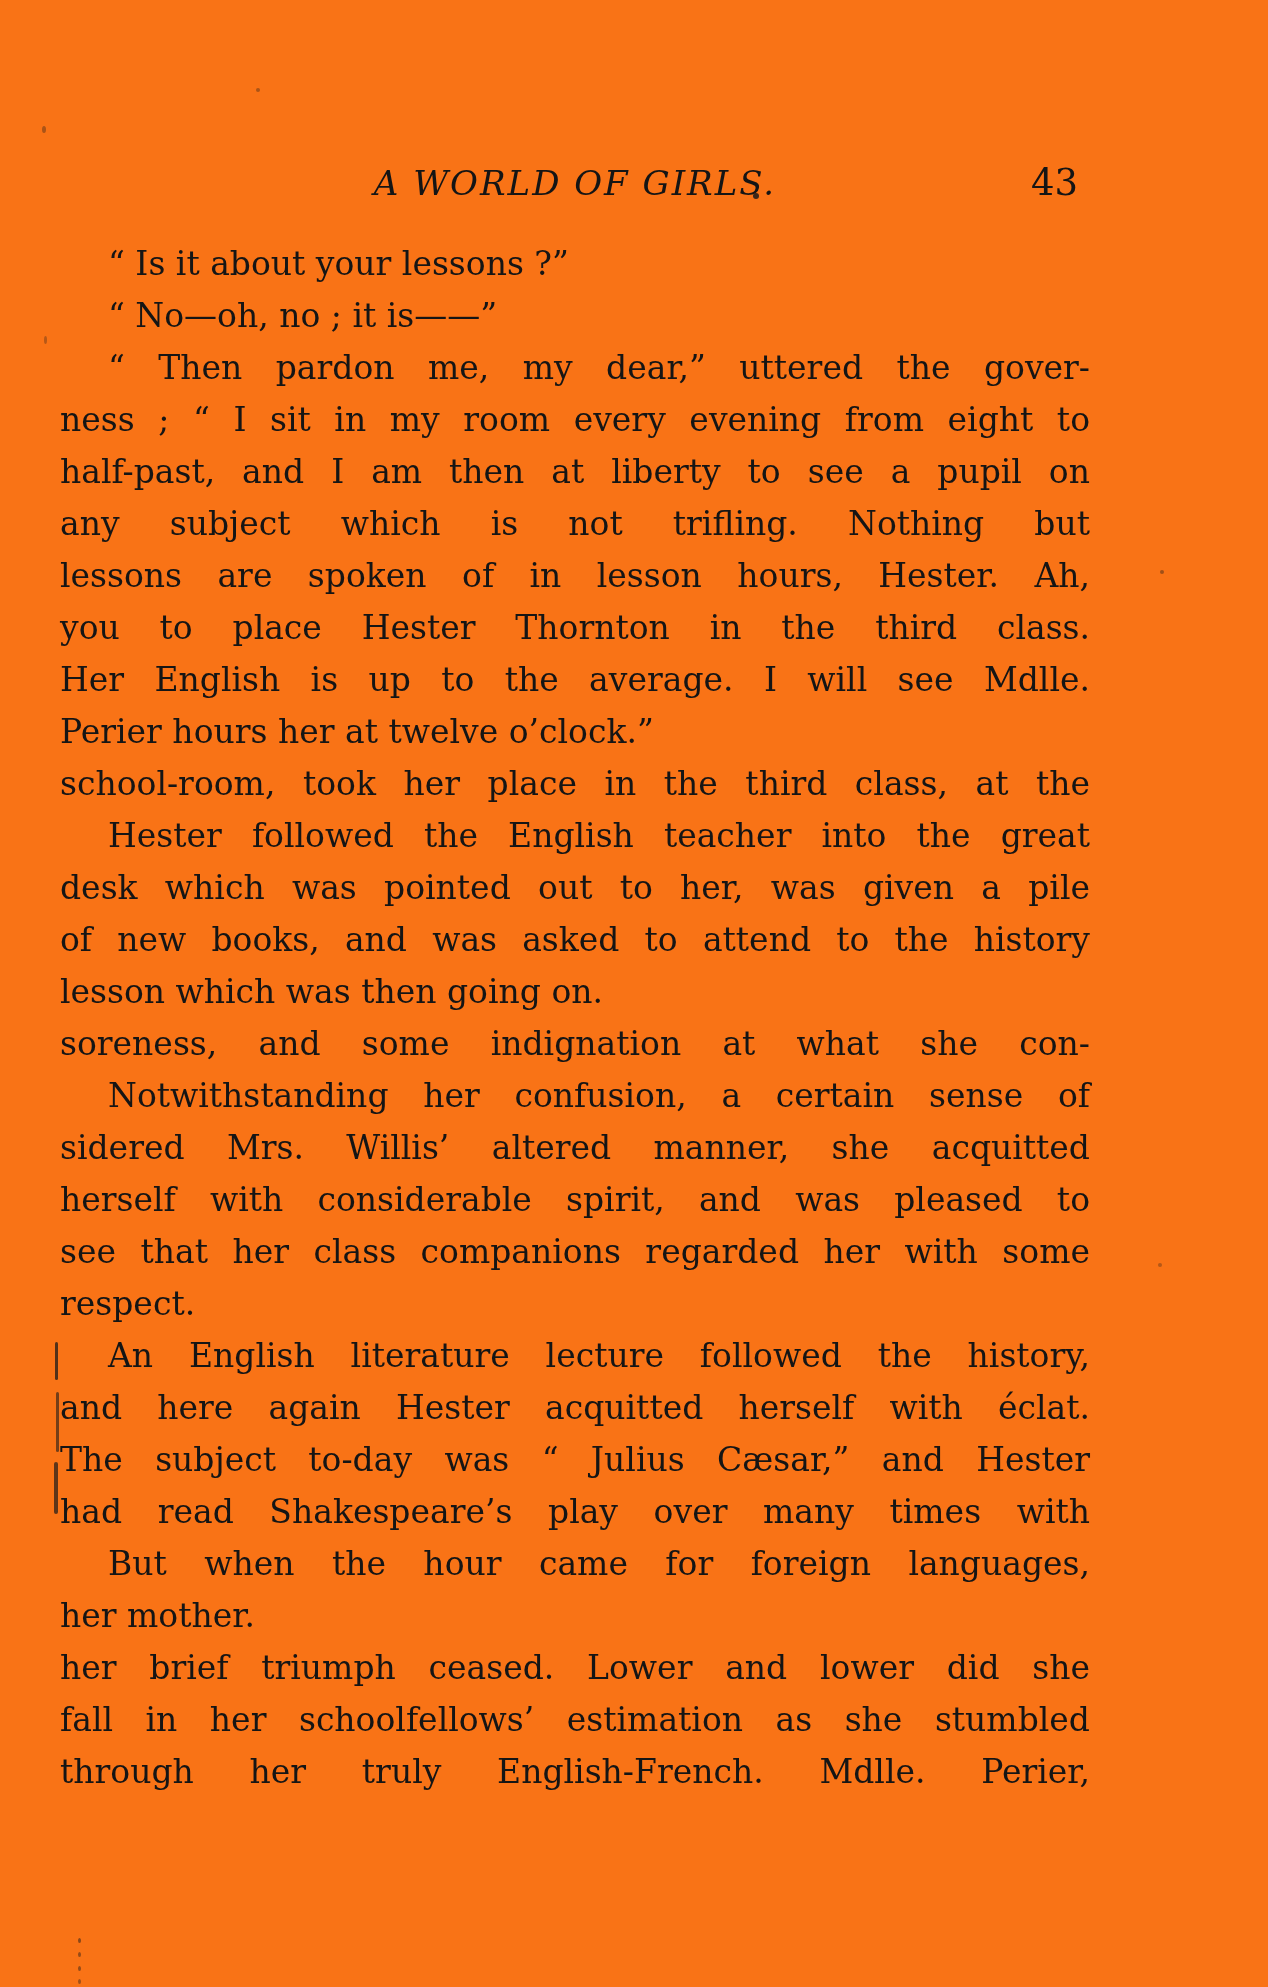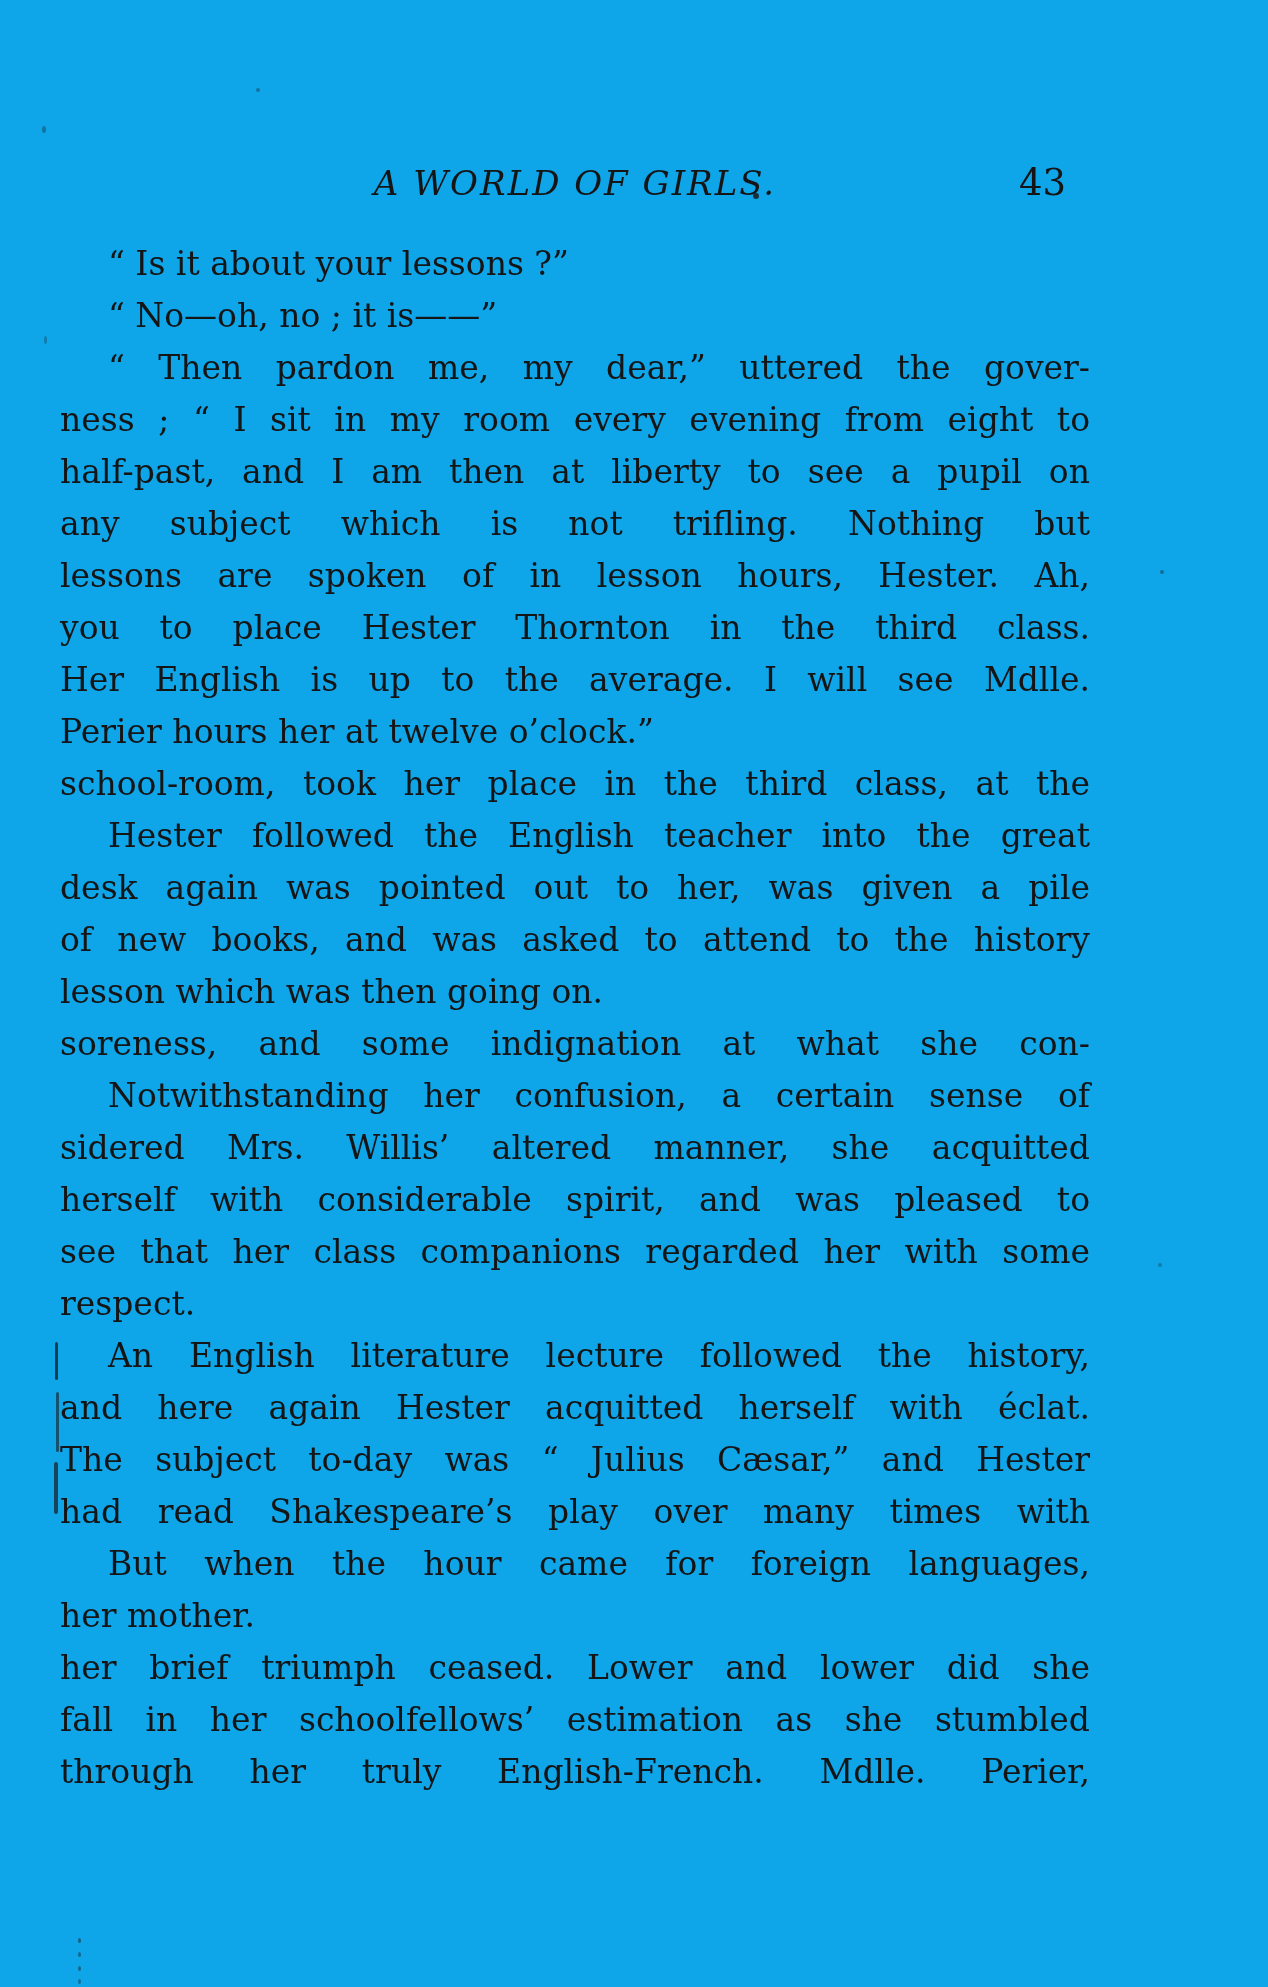--- a/index.html
+++ b/index.html
@@ -18,7 +18,7 @@
   .page {
     position: absolute;
     inset: 0;
-    background: #0ea5e9;
+    background: #f97316;
   }
   .running-header {
     position: absolute;

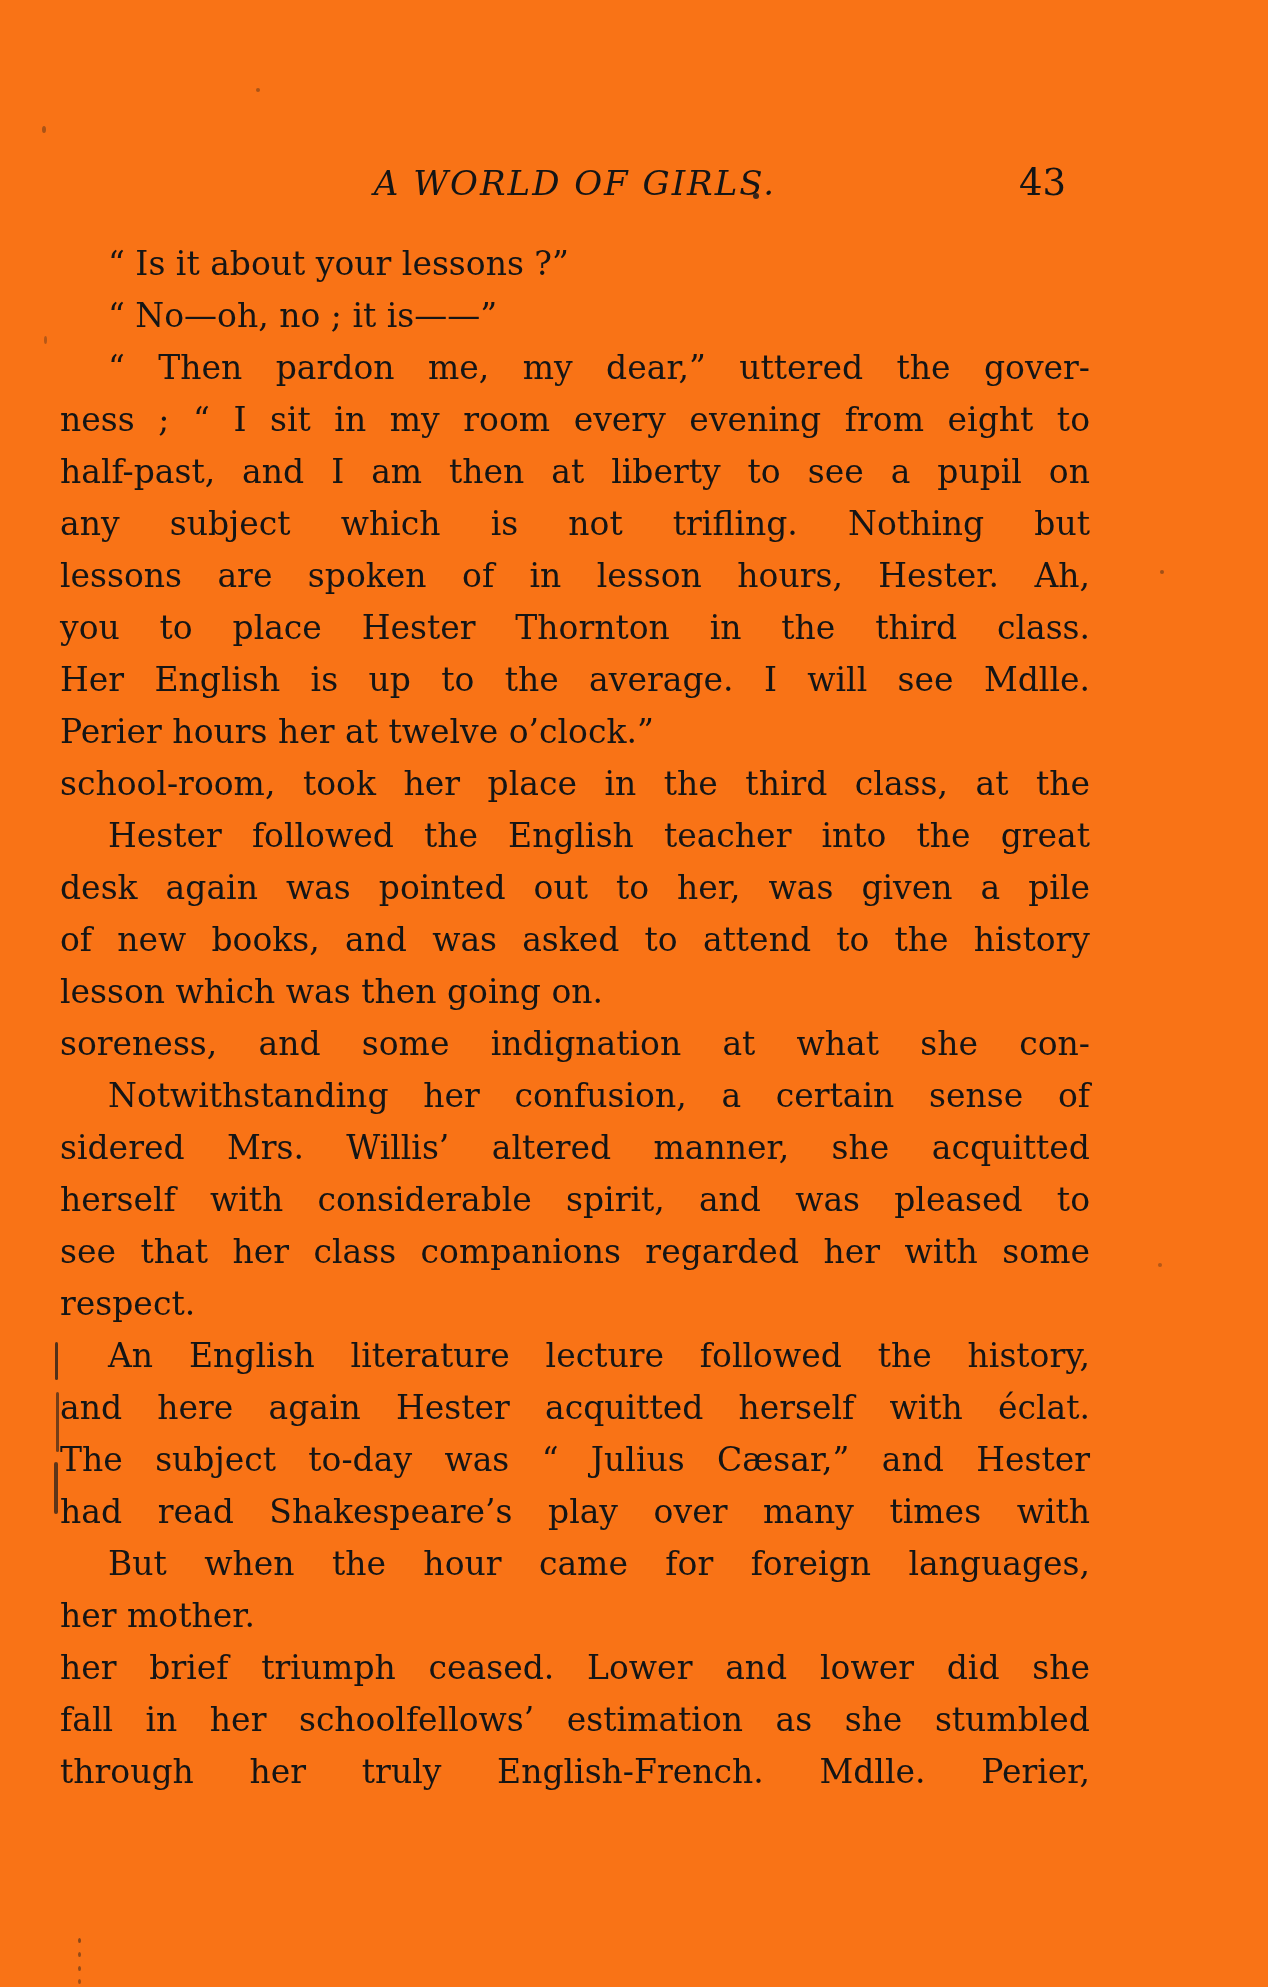--- a/index.html
+++ b/index.html
@@ -37,7 +37,7 @@
   }
   .page-number {
     position: absolute;
-    right: 24px;
+    right: 12px;
     top: 0;
     font-size: 37px;
     line-height: 50px;

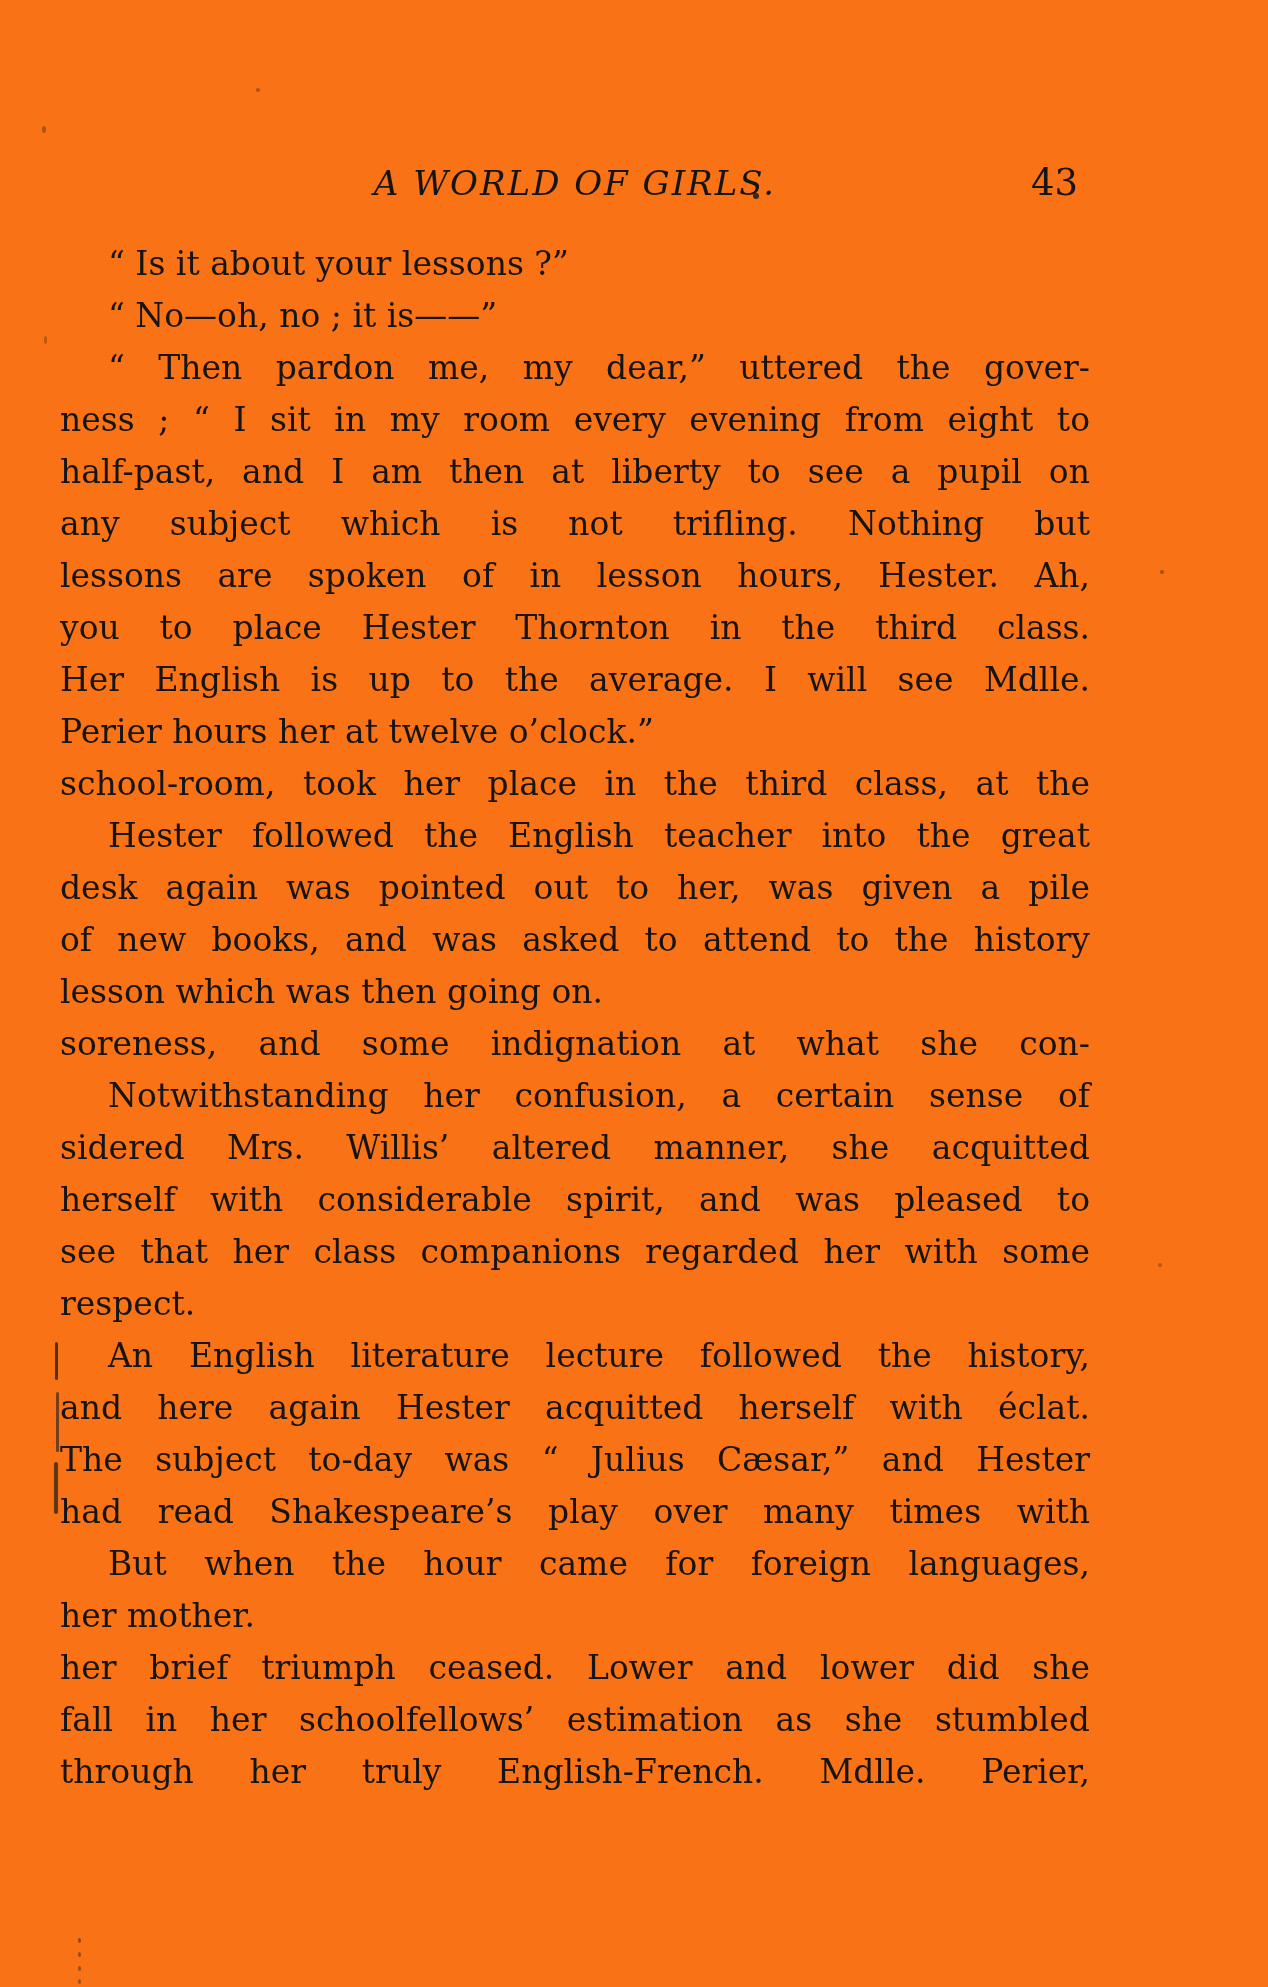--- a/index.html
+++ b/index.html
@@ -95,7 +95,7 @@
       <div class="line no-fill"><span>Perier hours her at twelve o’clock.”</span></div>
       <div class="line"><span>school-room, took her place in the third class, at the</span></div>
       <div class="line indent"><span>Hester followed the English teacher into the great</span></div>
-      <div class="line"><span>desk again was pointed out to her, was given a pile</span></div>
+      <div class="line"><span>desk which was pointed out to her, was given a pile</span></div>
       <div class="line"><span>of new books, and was asked to attend to the history</span></div>
       <div class="line no-fill"><span>lesson which was then going on.</span></div>
       <div class="line"><span>soreness, and some indignation at what she con-</span></div>

